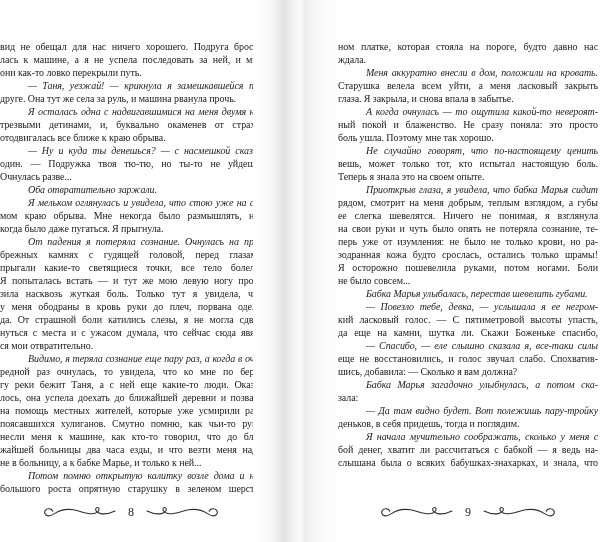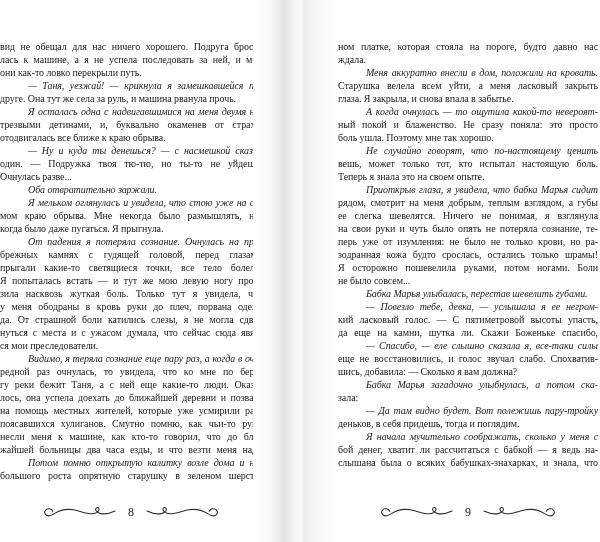--- a/index.html
+++ b/index.html
@@ -113,7 +113,7 @@
         <div class="text-line">у меня ободраны в кровь руки до плеч, порвана одеж-</div>
         <div class="text-line">да. От страшной боли катились слезы, я не могла сдви-</div>
         <div class="text-line">нуться с места и с ужасом думала, что сейчас сюда явят-</div>
-        <div class="text-line para-end">ся мои преследователи.</div>
+        <div class="text-line para-end">ся мои отвратительно.</div>
         <div class="text-line indent">Видимо, я теряла сознание еще пару раз, а когда в оче-</div>
         <div class="text-line">редной раз очнулась, то увидела, что ко мне по бере-</div>
         <div class="text-line">гу реки бежит Таня, а с ней еще какие-то люди. Оказа-</div>

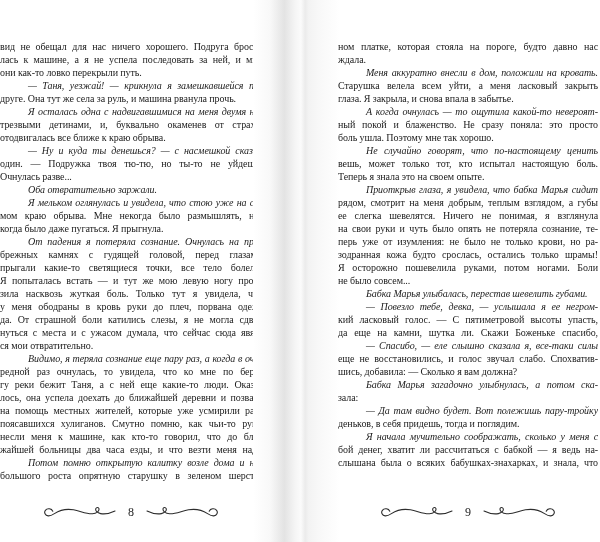--- a/index.html
+++ b/index.html
@@ -122,6 +122,7 @@
         <div class="text-line">поясавшихся хулиганов. Смутно помню, как чьи-то руки</div>
         <div class="text-line">несли меня к машине, как кто-то говорил, что до бли-</div>
         <div class="text-line">жайшей больницы два часа езды, и что везти меня надо</div>
+        <div class="text-line para-end">не в больницу, а к бабке Марье, и только к ней...</div>
         <div class="text-line indent">Потом помню открытую калитку возле дома и не-</div>
         <div class="text-line">большого роста опрятную старушку в зеленом шерстя-</div>
       </div>

